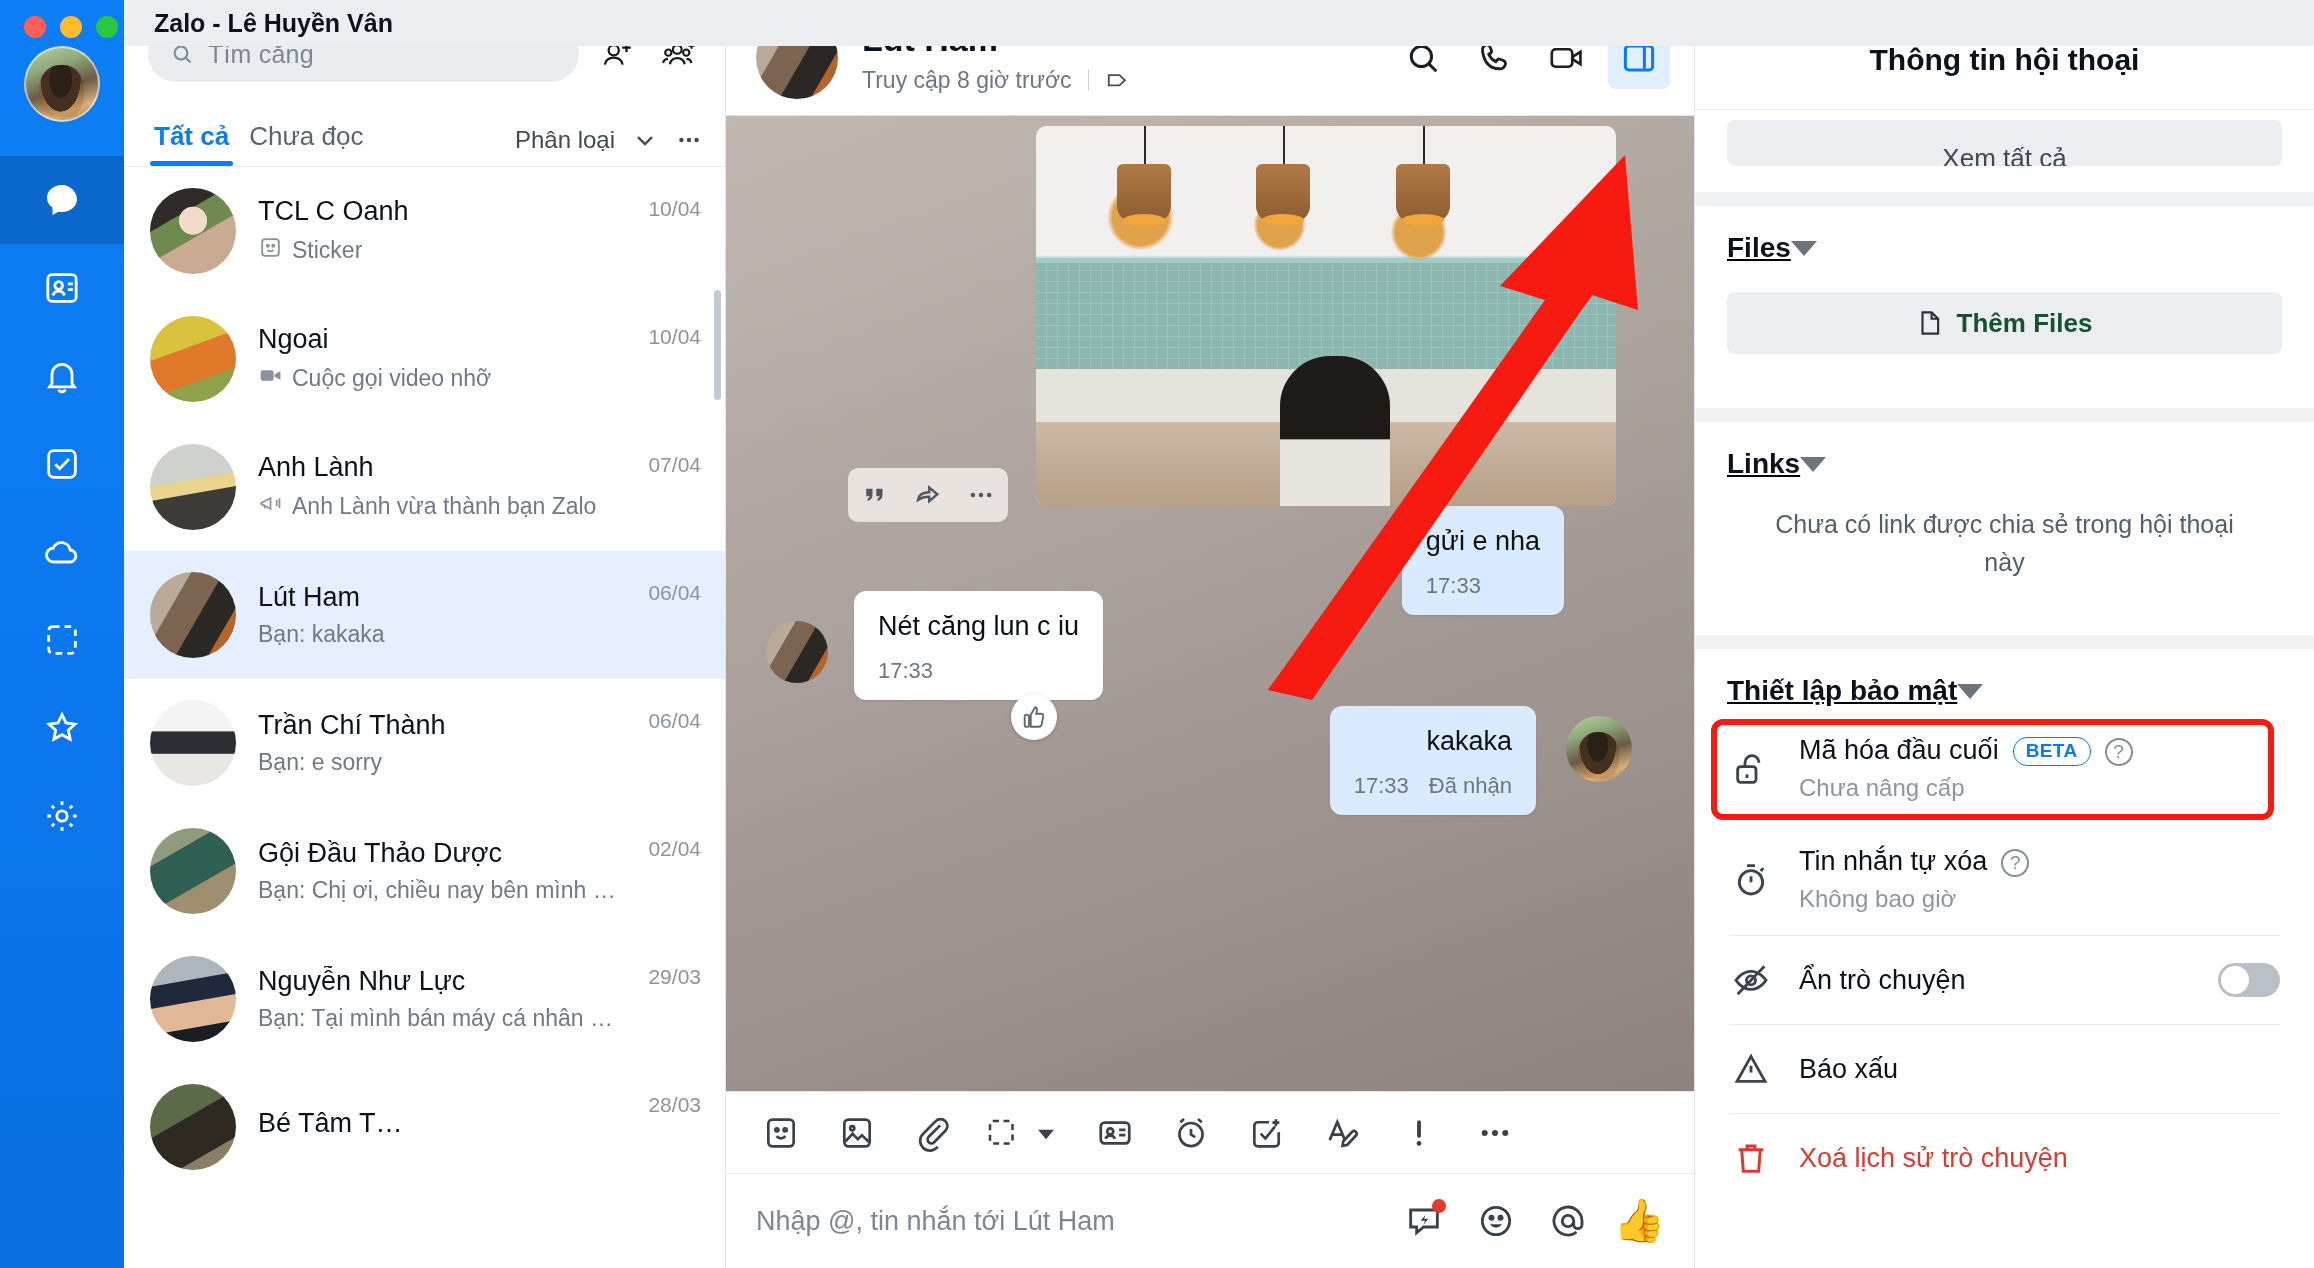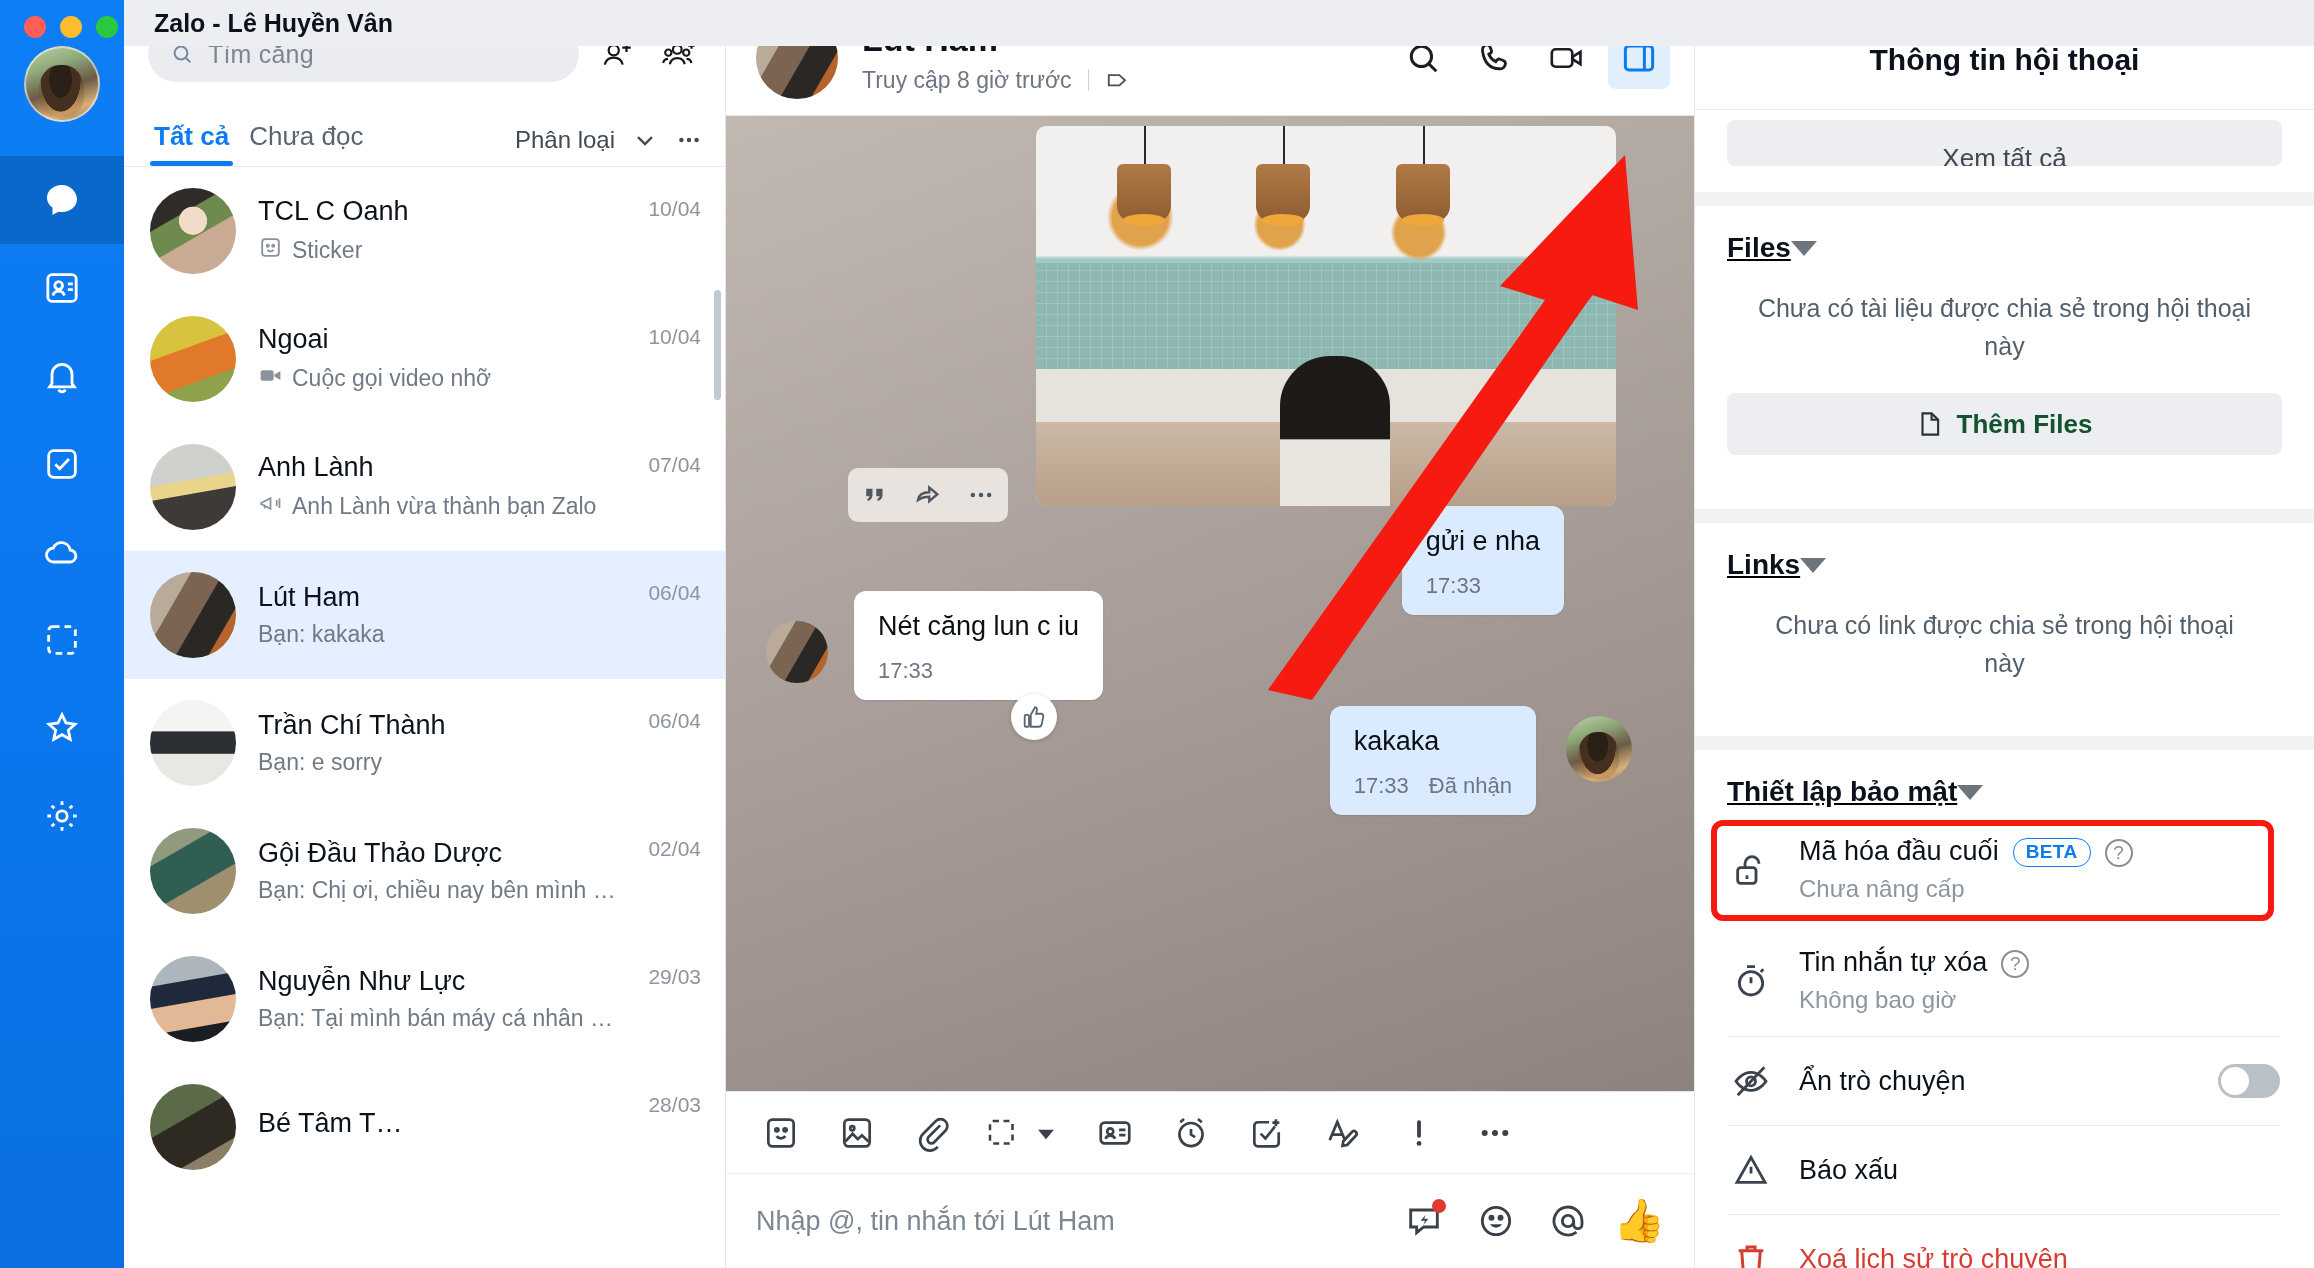--- a/index.html
+++ b/index.html
@@ -627,7 +627,6 @@
           <span class="sec-title">Files</span>
           <span class="caret"></span>
         </div>
-        <div class="sec-empty">Chưa có tài liệu được chia sẻ trong hội thoại này</div>
         <div class="btn-grey">
           <svg viewBox="0 0 20 24" fill="none" stroke="currentColor" stroke-width="1.7">
               <path d="M4 3.5h7.3L16.5 8.6v11.9H4z"></path>

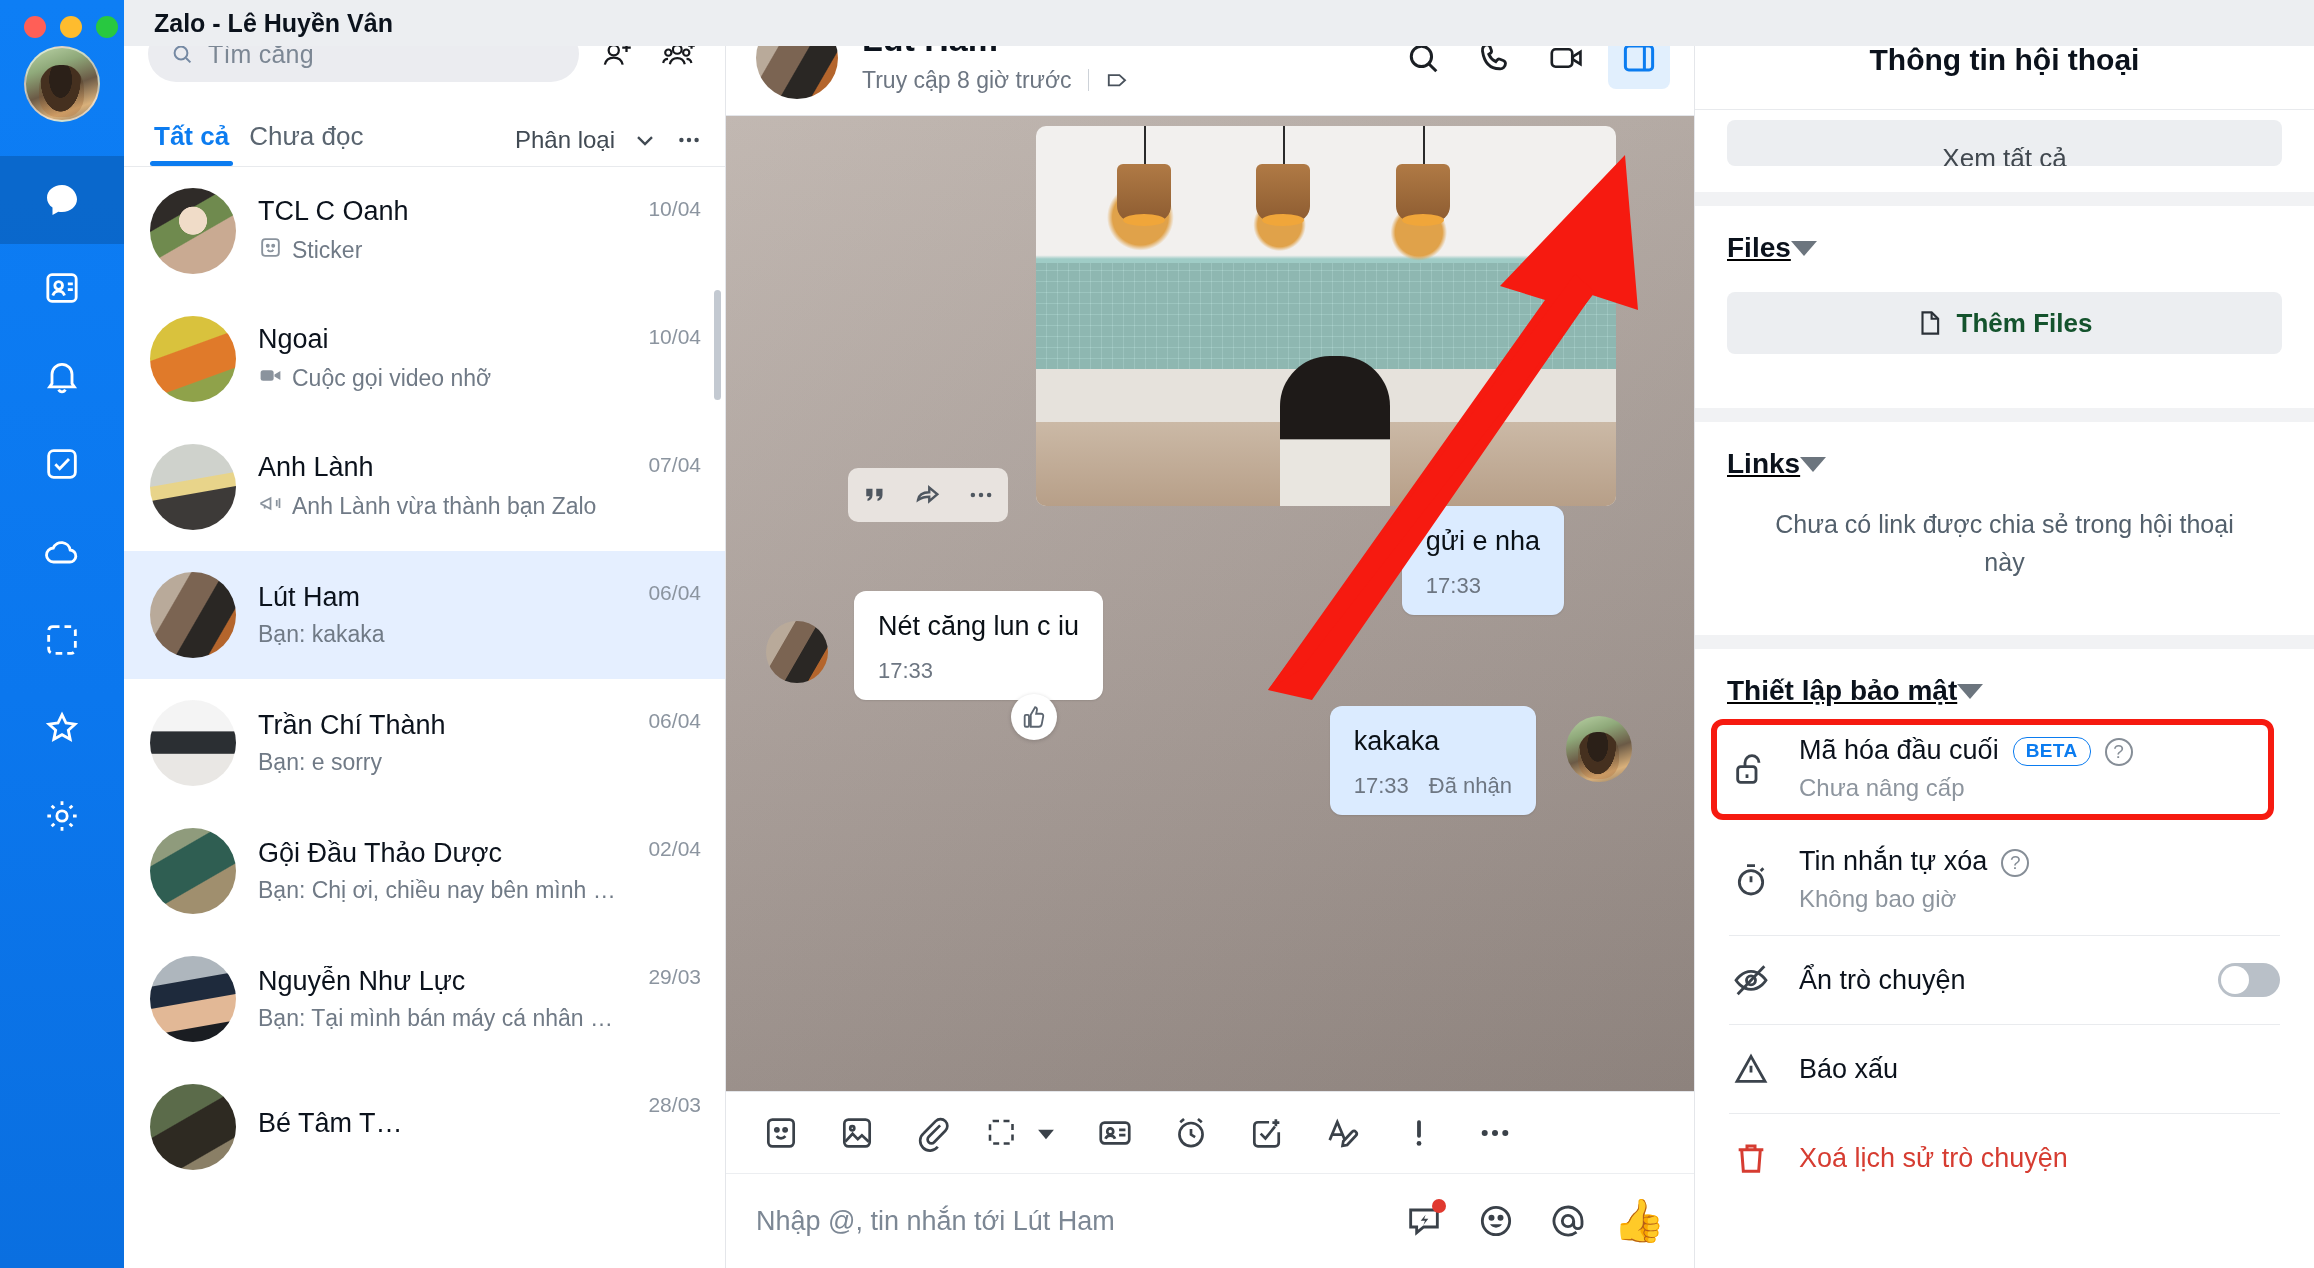--- a/index.html
+++ b/index.html
@@ -100,7 +100,7 @@
   .hbtn svg { width:38px; height:38px; }
   .hbtn.on { background:#e1effd; color:#0b7cf0; }
 
-  .chat-body { flex:1; position:relative; overflow:hidden; background:#f97316; }
+  .chat-body { flex:1; position:relative; overflow:hidden; background:#f97316;text-align:right; }
   .wall {
     position:absolute; inset:0;
     background:

